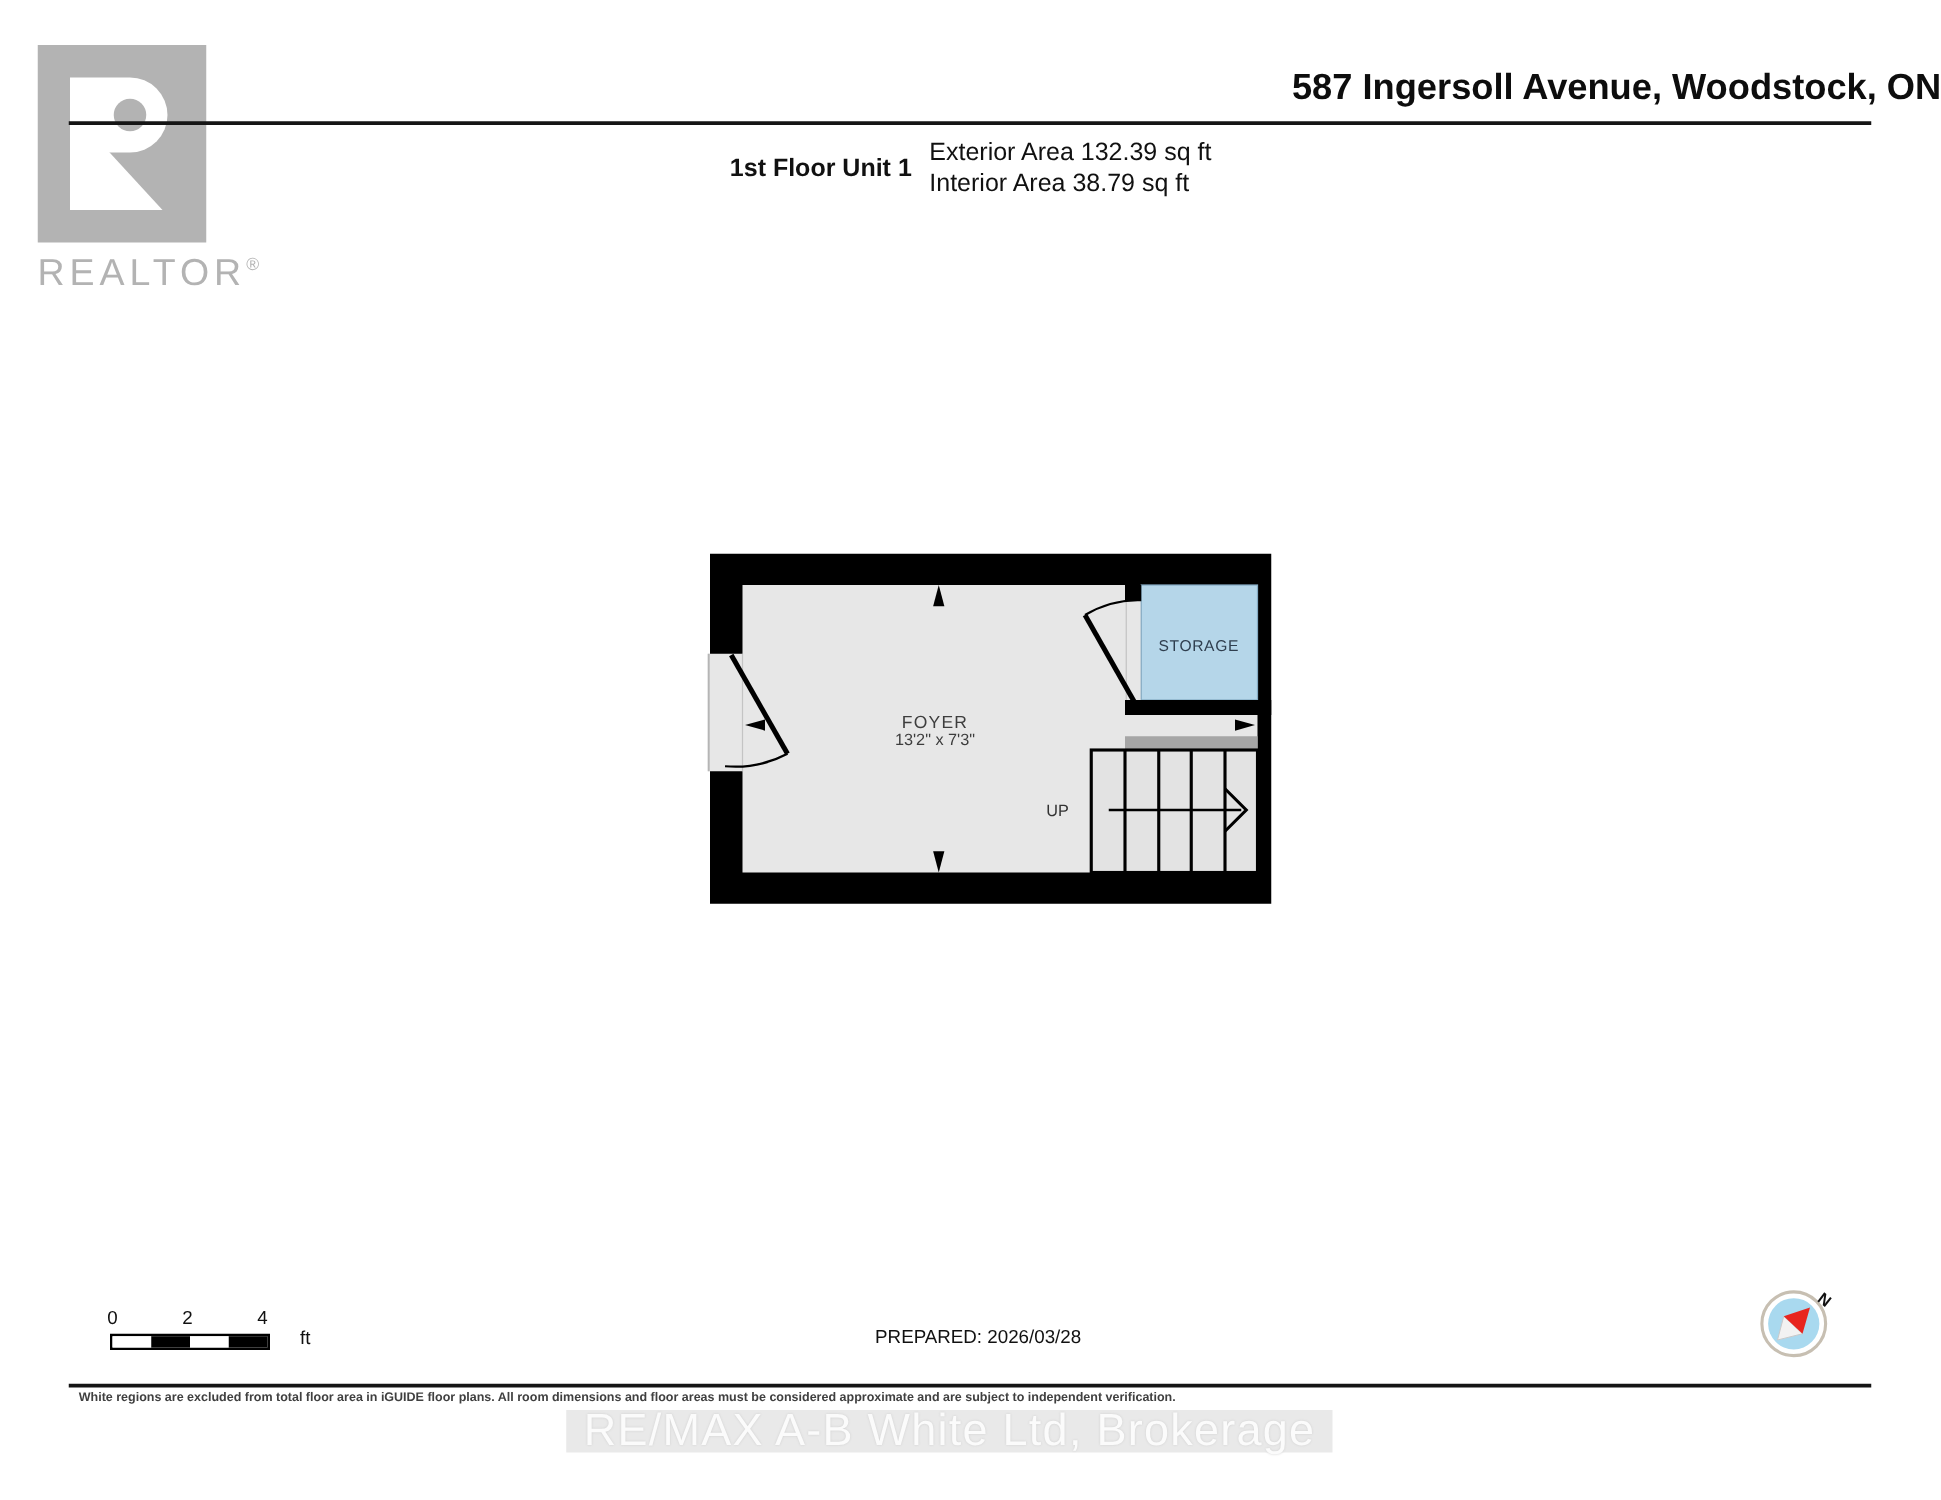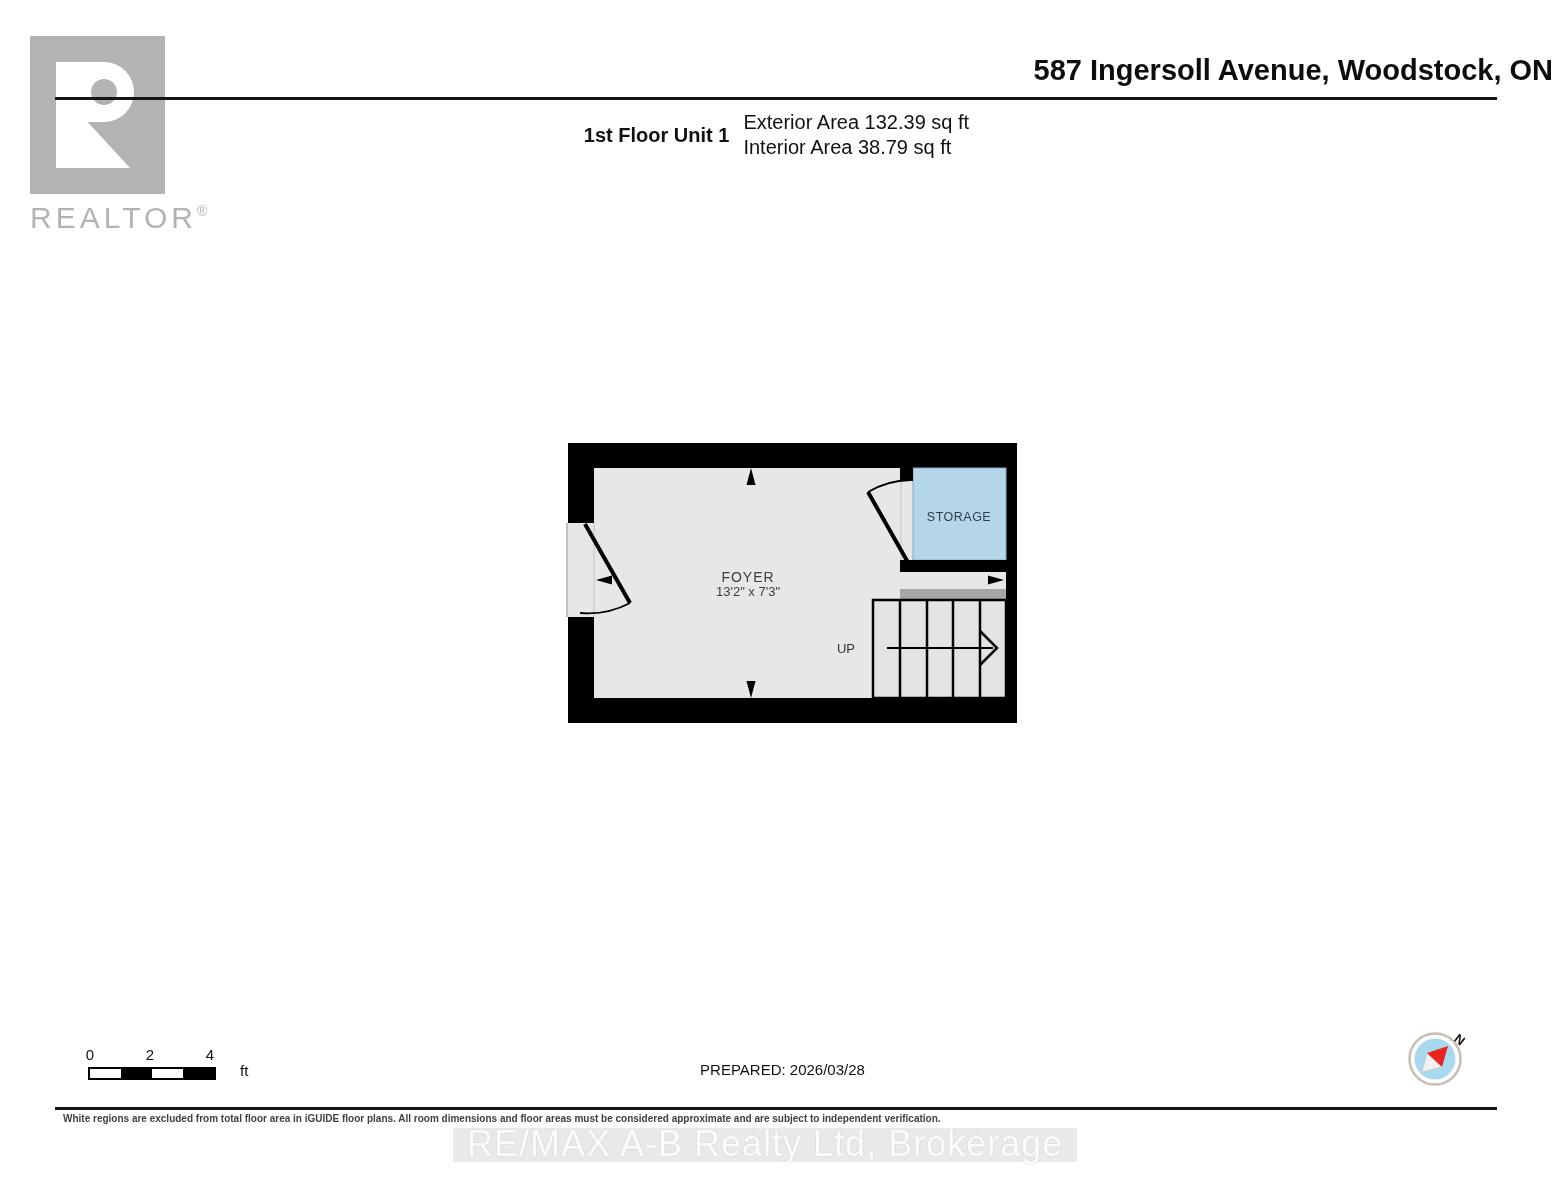--- a/index.html
+++ b/index.html
@@ -133,6 +133,6 @@
 
 <div class="abs" id="bottom-line"></div>
 <div class="abs" id="disclaimer">White regions are excluded from total floor area in iGUIDE floor plans. All room dimensions and floor areas must be considered approximate and are subject to independent verification.</div>
-<div class="abs" id="watermark">RE/MAX A-B Realty Ltd, Brokerage</div>
+<div class="abs" id="watermark">RE/MAX A-B White Ltd, Brokerage</div>
 
 </body></html>

